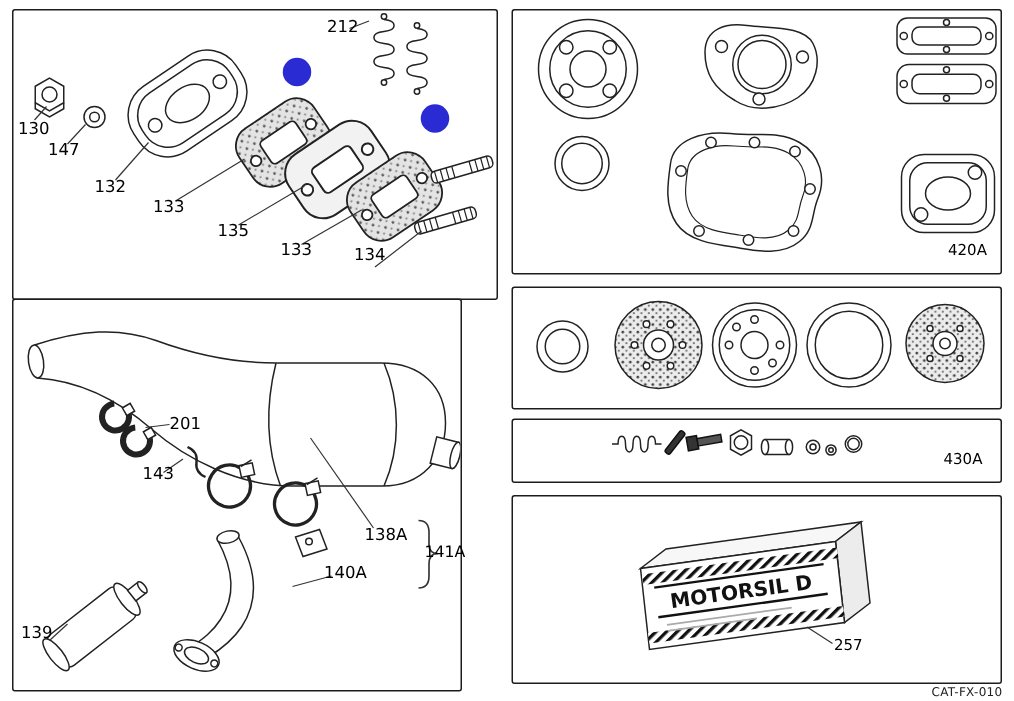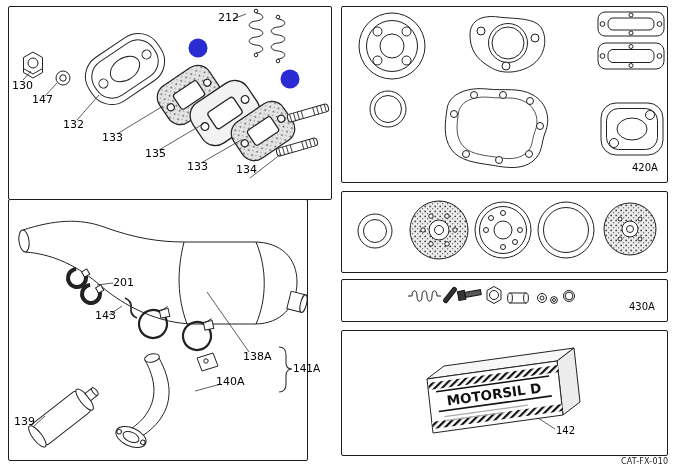--- a/index.html
+++ b/index.html
@@ -362,7 +362,7 @@
   <div class="plabel" style="left:95px;top:310px">143</div>
   <div class="plabel" style="left:243px;top:351px">138A</div>
   <div class="plabel" style="left:216px;top:376px">140A</div>
-  <div class="plabel" style="left:293px;top:363px;font-size:10.5px">141A</div>
+  <div class="plabel" style="left:283px;top:363px;font-size:10.5px">141A</div>
   <div class="plabel" style="left:14px;top:416px">139</div>
 
   <div class="pcode" style="left:632px;top:163px">420A</div>

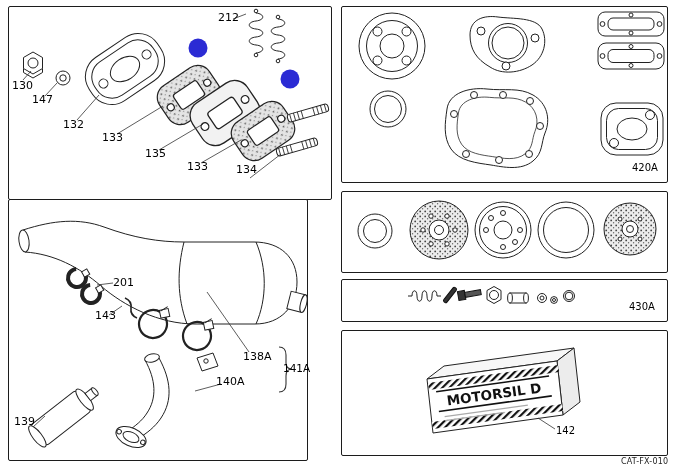--- a/index.html
+++ b/index.html
@@ -367,7 +367,7 @@
 
   <div class="pcode" style="left:632px;top:163px">420A</div>
   <div class="pcode" style="left:629px;top:302px">430A</div>
-  <div class="pcode" style="left:556px;top:426px">142</div>
+  <div class="pcode" style="left:556px;top:426px">257</div>
 
   <div class="doccode">CAT-FX-010</div>
 </div>

